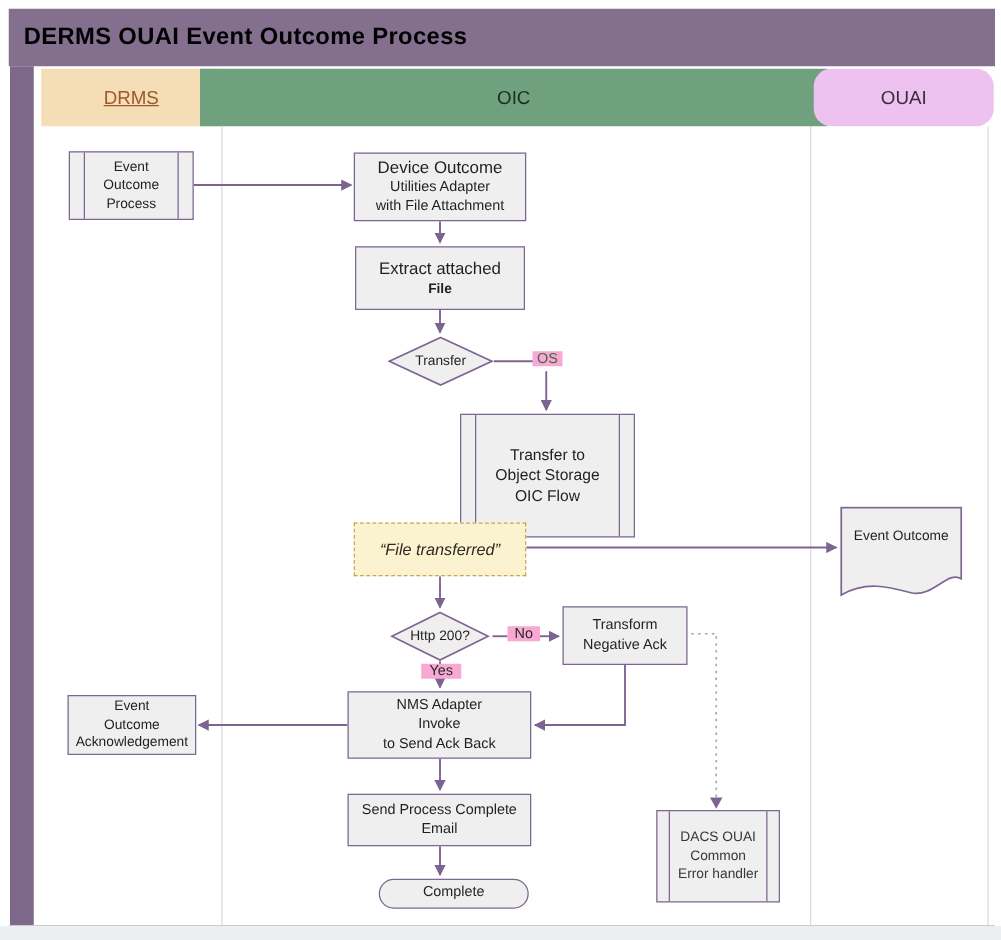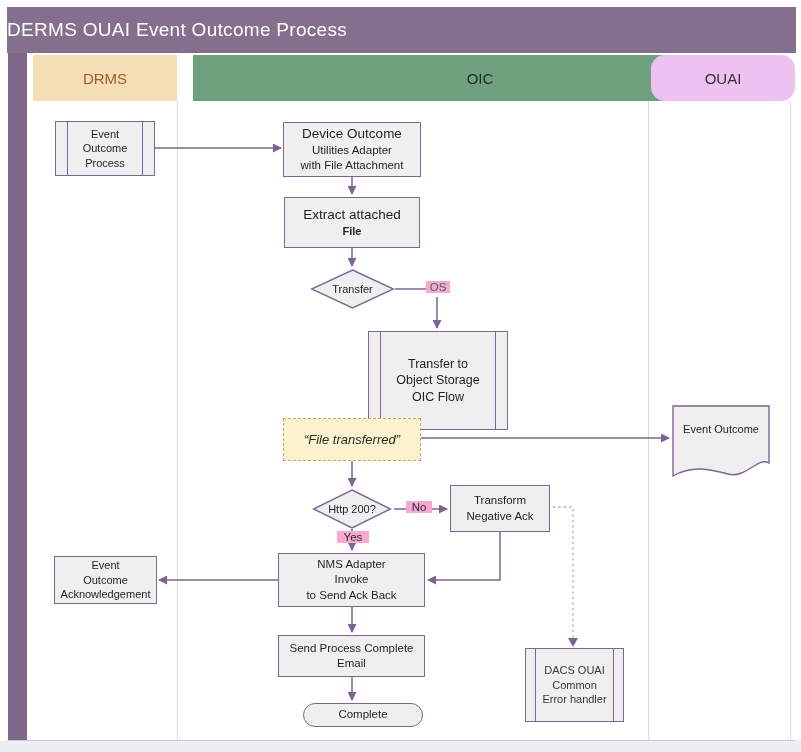--- a/index.html
+++ b/index.html
@@ -6,8 +6,8 @@
   .page{position:relative;width:801px;height:752px;background:#ffffff;overflow:hidden;
         font-family:"Liberation Sans", sans-serif;color:#1f1f1f;}
   .titlebar{position:absolute;left:7px;top:7px;width:789px;height:46px;background:#856f8e;
-            color:#ffffff;font-size:19px;font-weight:400;letter-spacing:.3px;
-            display:flex;align-items:center;box-sizing:border-box;}
+            color:#000000;font-size:19px;font-weight:700;letter-spacing:.3px;
+            display:flex;align-items:center;padding-left:12px;box-sizing:border-box;}
   .leftbar{position:absolute;left:8px;top:53px;width:19px;height:687px;background:#7e6889;}
   .hdr{position:absolute;top:55px;height:46px;display:flex;align-items:center;justify-content:center;
        font-size:15px;font-weight:500;}

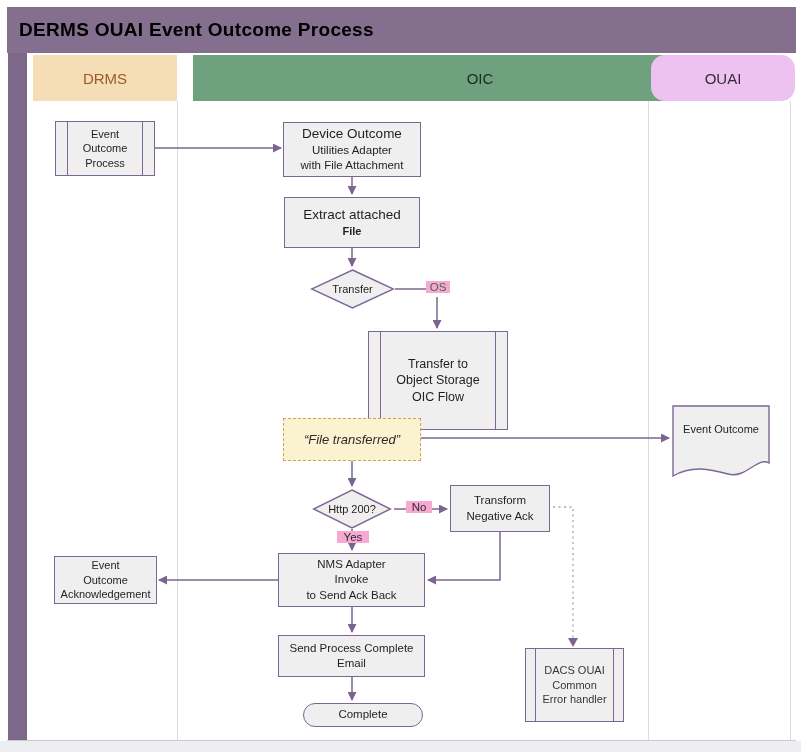--- a/index.html
+++ b/index.html
@@ -11,7 +11,7 @@
   .leftbar{position:absolute;left:8px;top:53px;width:19px;height:687px;background:#7e6889;}
   .hdr{position:absolute;top:55px;height:46px;display:flex;align-items:center;justify-content:center;
        font-size:15px;font-weight:500;}
-  .hdr-drms{left:33px;width:144px;background:#f5ddb5;color:#9c5a2e;}
+  .hdr-drms{left:33px;width:144px;background:#f5ddb5;color:#9c5a2e;text-decoration:underline;}
   .hdr-oic{left:193px;width:502px;background:#6fa17e;color:#1d2b21;padding-left:36px;}
   .hdr-ouai{left:651px;width:144px;background:#eec2f0;color:#362b3b;border-radius:14px;}
   .vline{position:absolute;top:101px;height:639px;width:1px;background:#dcdce0;}

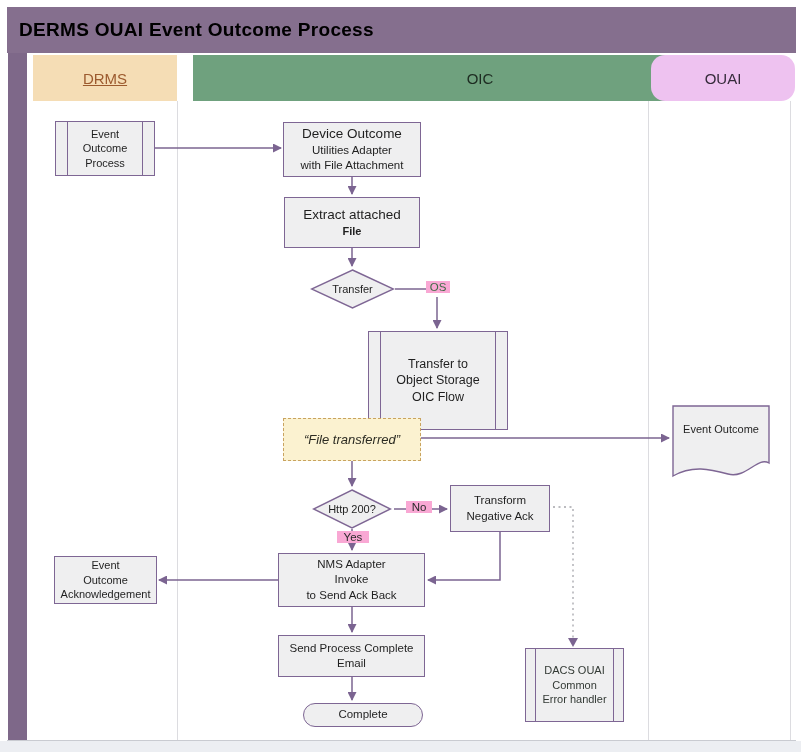--- a/index.html
+++ b/index.html
@@ -12,7 +12,7 @@
   .hdr{position:absolute;top:55px;height:46px;display:flex;align-items:center;justify-content:center;
        font-size:15px;font-weight:500;}
   .hdr-drms{left:33px;width:144px;background:#f5ddb5;color:#9c5a2e;text-decoration:underline;}
-  .hdr-oic{left:193px;width:502px;background:#6fa17e;color:#1d2b21;padding-left:36px;}
+  .hdr-oic{left:160px;width:502px;background:#6fa17e;color:#1d2b21;}
   .hdr-ouai{left:651px;width:144px;background:#eec2f0;color:#362b3b;border-radius:14px;}
   .vline{position:absolute;top:101px;height:639px;width:1px;background:#dcdce0;}
   .bottomline{position:absolute;left:7px;top:740px;width:789px;height:1px;background:#c9cbd1;}

